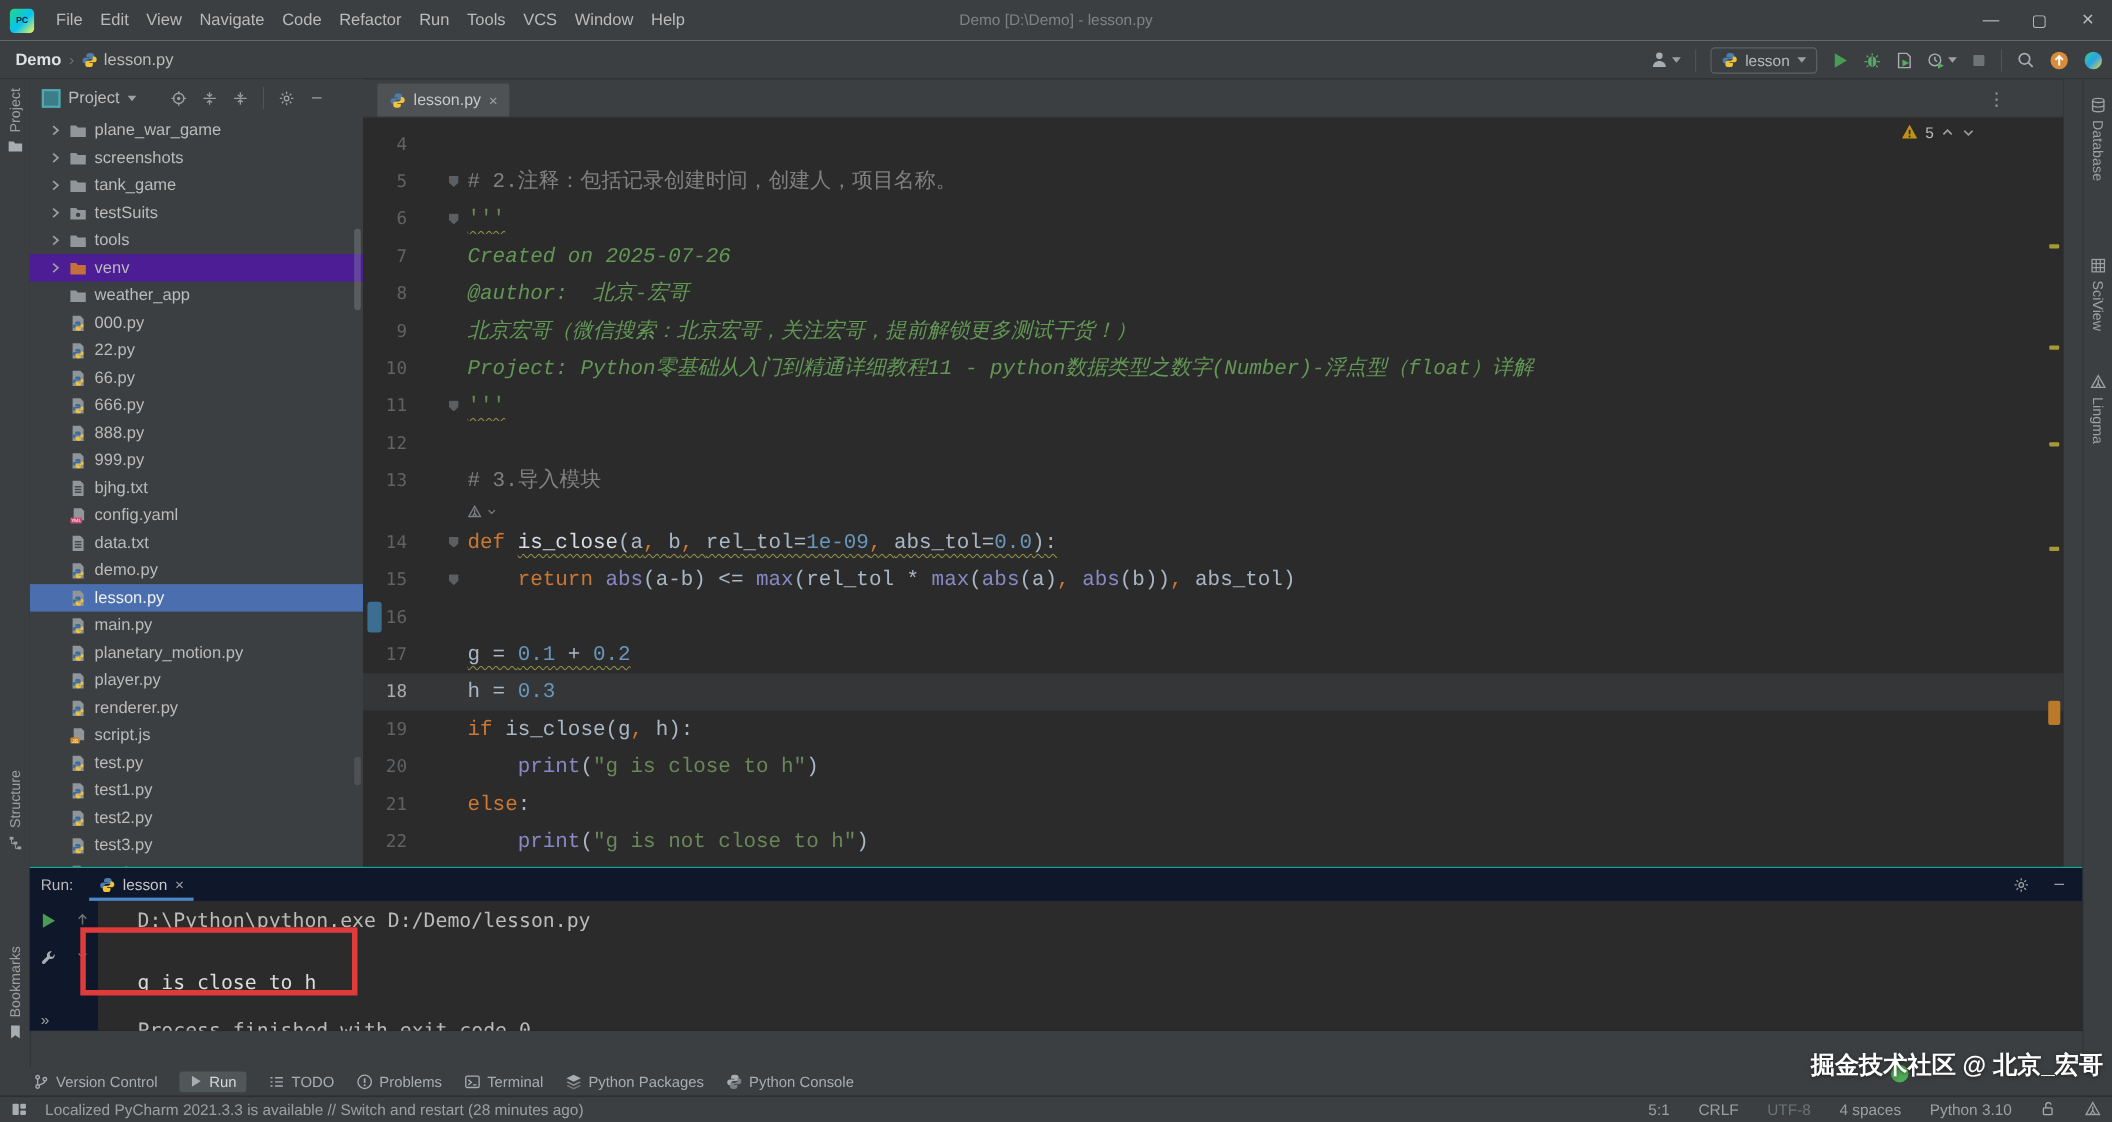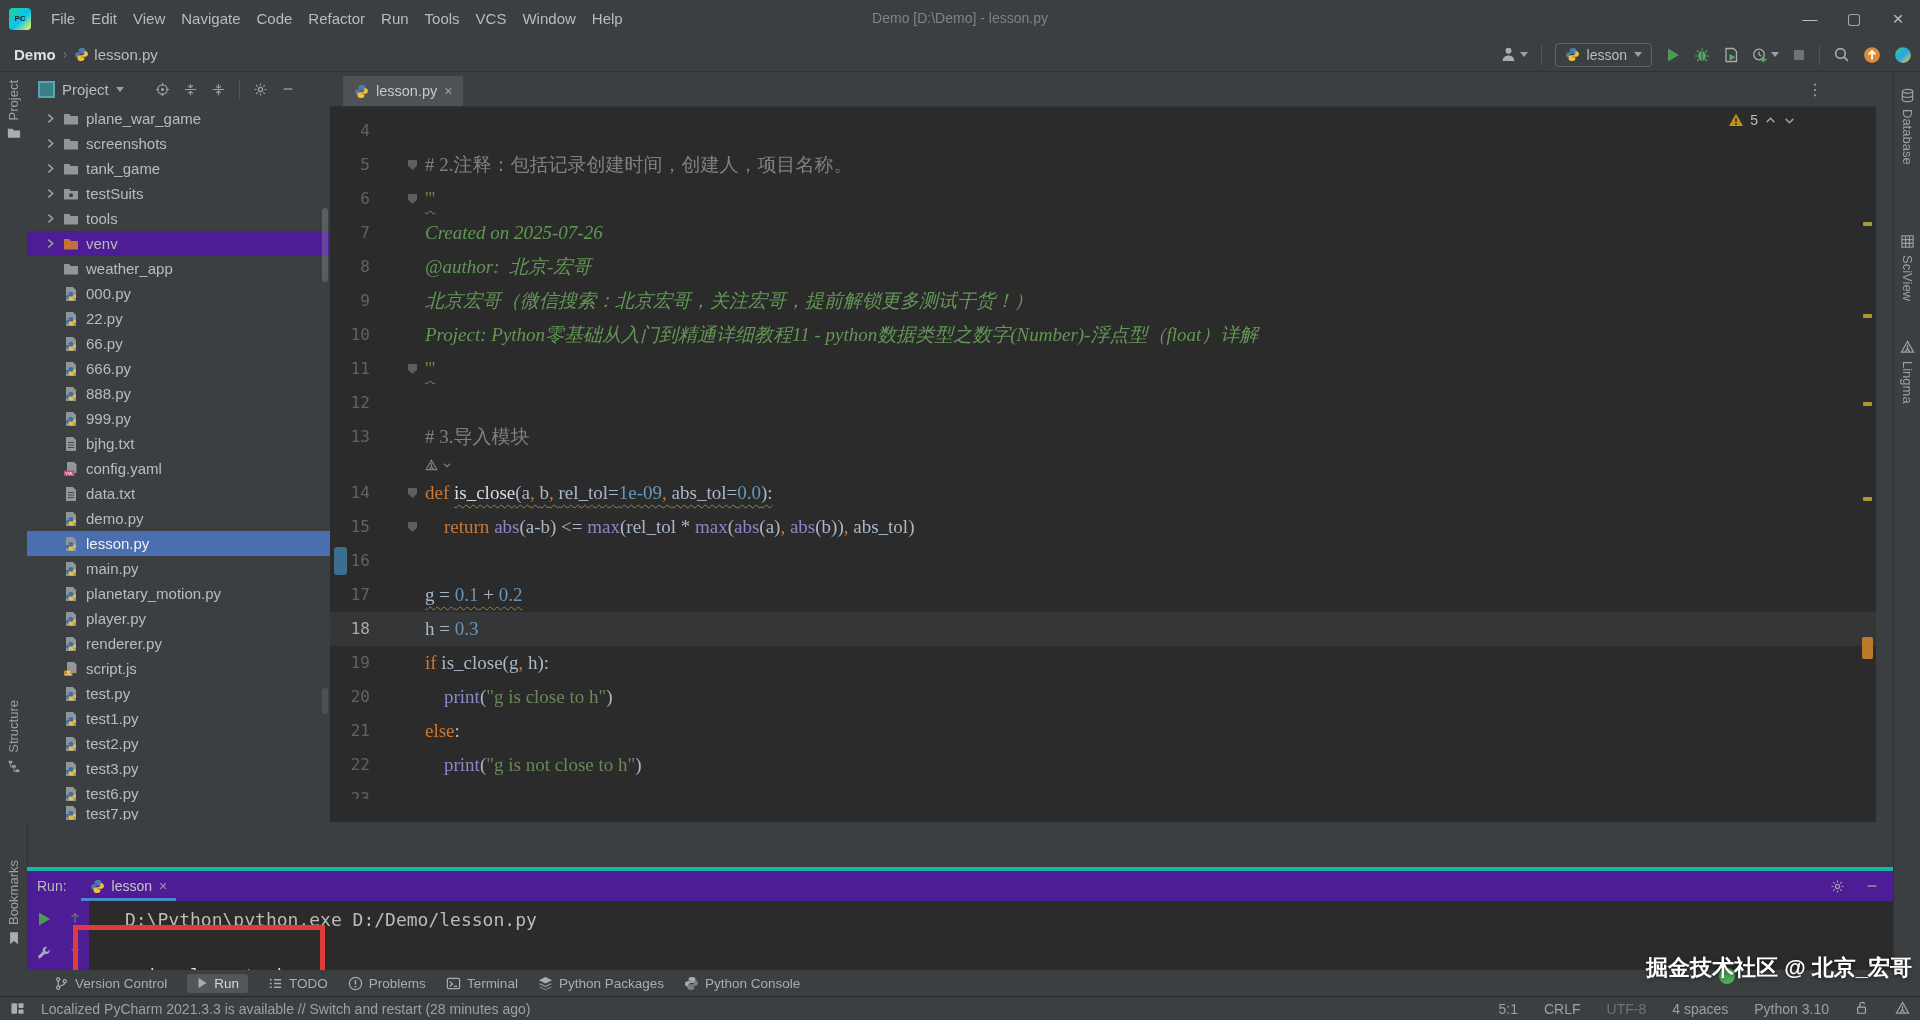--- a/index.html
+++ b/index.html
@@ -81,7 +81,7 @@
   .fold{position:absolute;left:78px;top:12px;width:9px;height:10px;background:#5c5f61;
         clip-path:polygon(0 0,100% 0,100% 58%,50% 100%,0 58%);}
   .vcsbar{position:absolute;left:4px;top:3px;width:13px;height:28px;background:#3c6e91;border-radius:3px;}
-  .ctext{font-size:19px;line-height:34px;white-space:pre;font-family:Liberation Serif, serif;text-align:center;}
+  .ctext{font-size:19px;line-height:34px;white-space:pre;font-family:Liberation Mono, monospace;text-align:center;}
   .inlay{height:22px;display:flex;align-items:center;padding-left:95px;gap:4px;}
   .tok-cm{color:#808080;}
   .tok-str{color:#6a8759;}

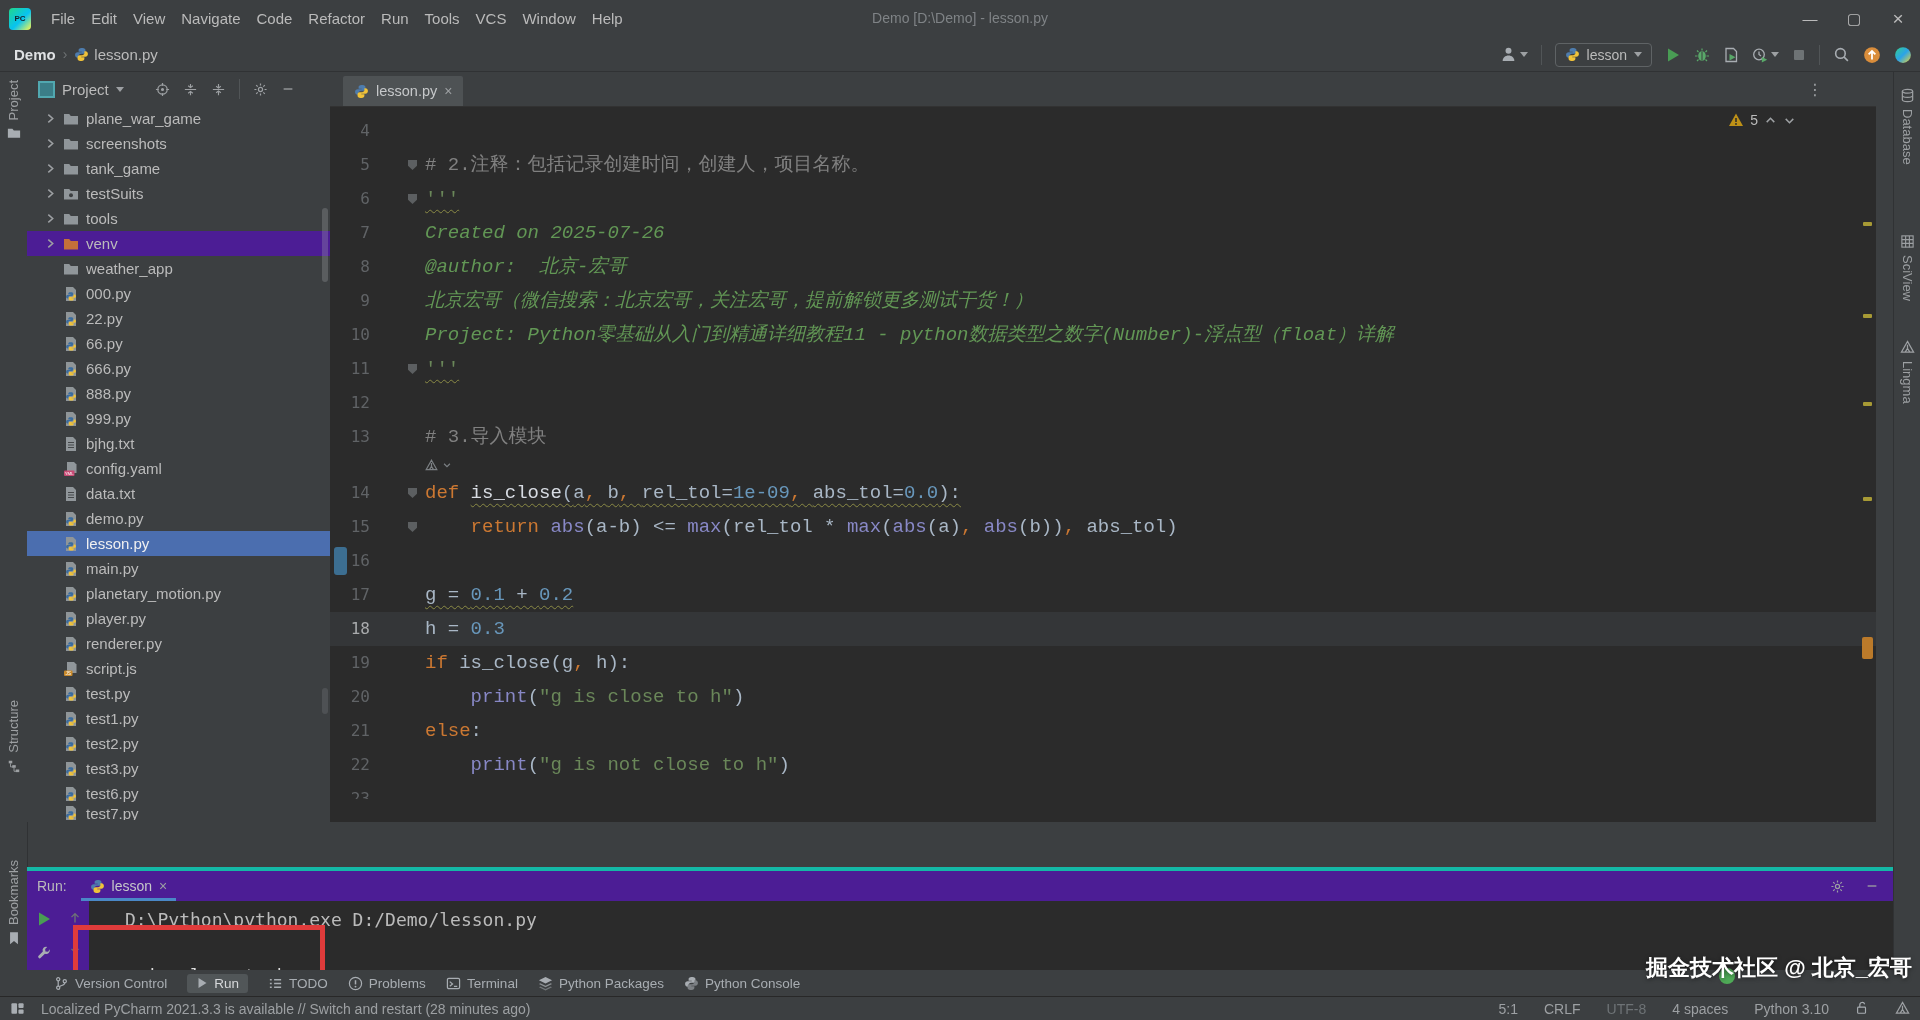--- a/index.html
+++ b/index.html
@@ -100,8 +100,8 @@
   .stripe-thumb{position:absolute;right:3px;width:11px;height:22px;background:#bb7a2a;border-radius:2px;}
 
   
-  .runpanel{position:absolute;left:27px;top:867px;width:1866px;height:148px;background:#4c1d95;
-            border-top:4px solid #14b8a6;overflow:hidden;}
+  .runpanel{position:absolute;left:27px;top:788px;width:1866px;height:148px;background:#0f172a;
+            border-top:1px solid #14b8a6;overflow:hidden;}
   .run-head{height:30px;display:flex;align-items:center;position:relative;}
   .run-label{margin-left:10px;font-size:14px;color:#bbbbbb;}
   .run-tab{margin-left:14px;height:100%;display:flex;align-items:center;gap:7px;padding:0 9px;

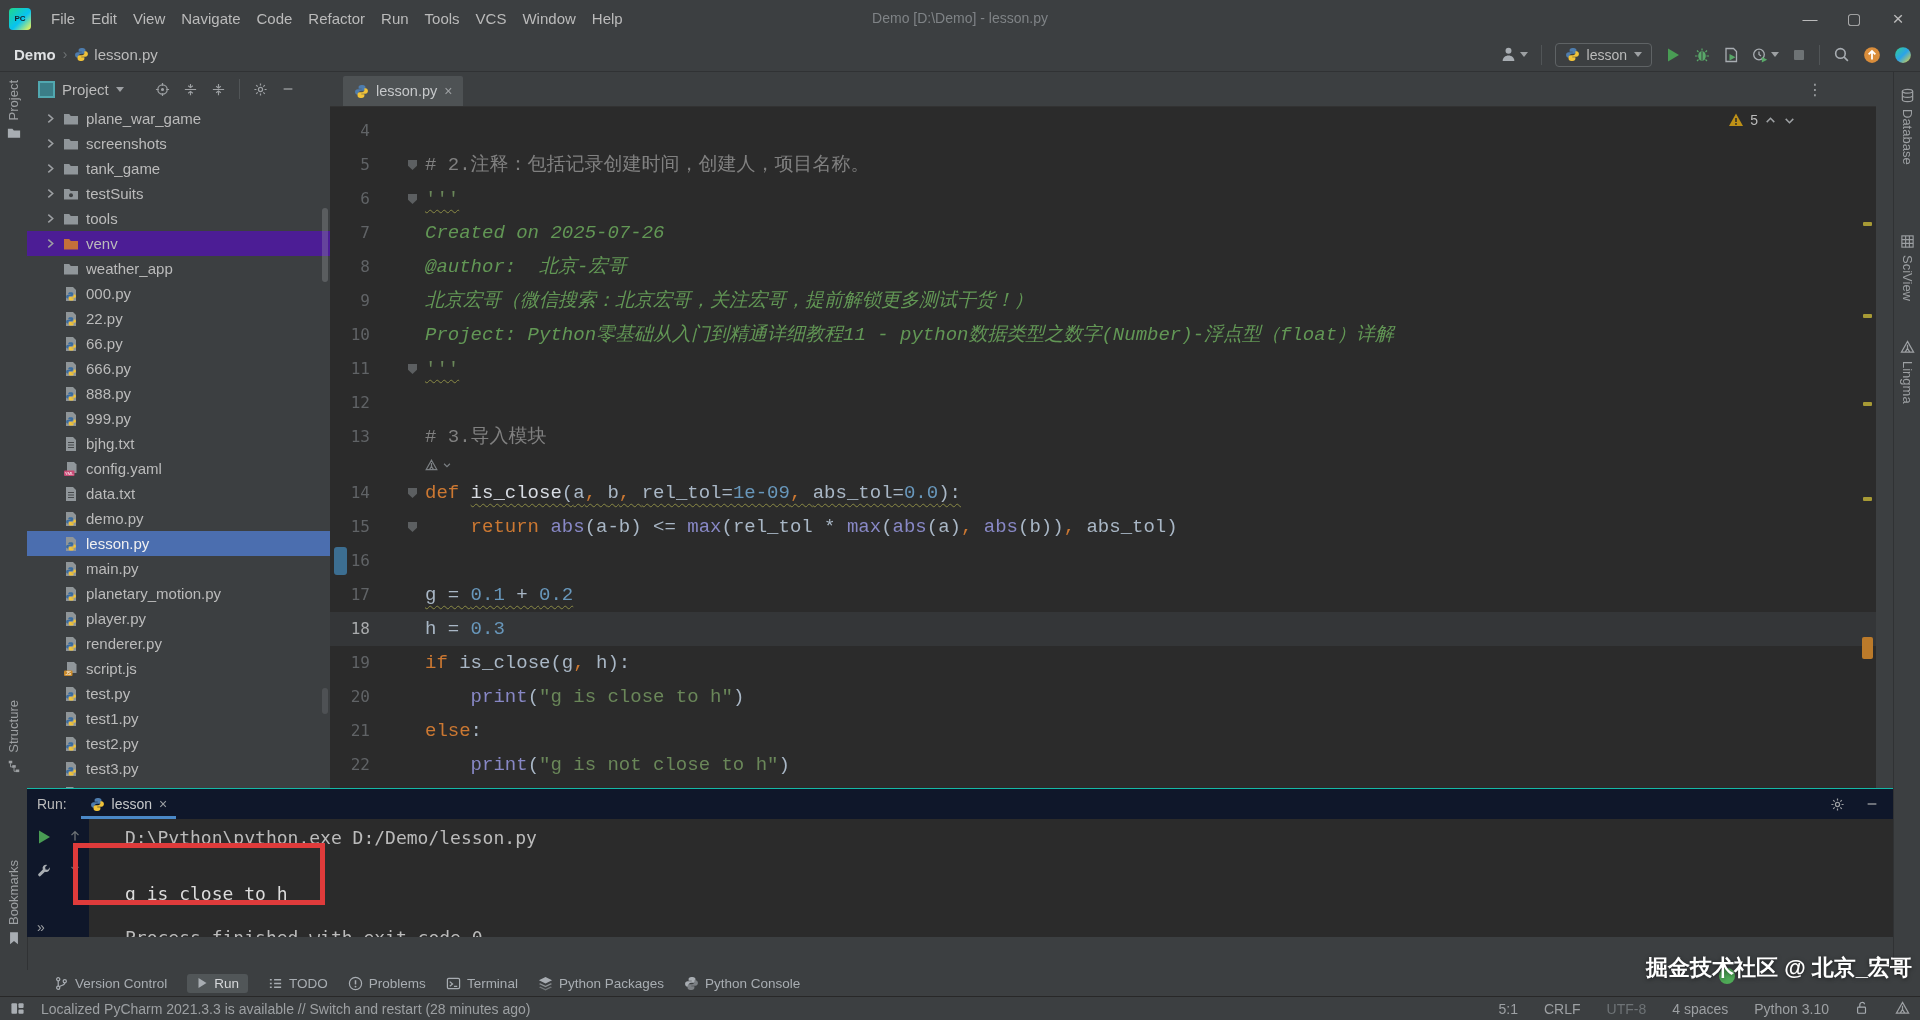--- a/index.html
+++ b/index.html
@@ -121,7 +121,7 @@
 
   
   .bottombar{position:absolute;left:0;top:970px;width:1920px;height:26px;background:#3c3f41;
-             display:flex;align-items:center;padding-left:54px;gap:20px;box-sizing:border-box;}
+             display:flex;align-items:center;padding-left:30px;gap:20px;box-sizing:border-box;}
   .bitem{display:flex;align-items:center;gap:6px;font-size:13.5px;color:#a8adb2;}
   .bitem.active{background:#515658;border-radius:3px;padding:2px 9px;color:#d6d8da;}
 

